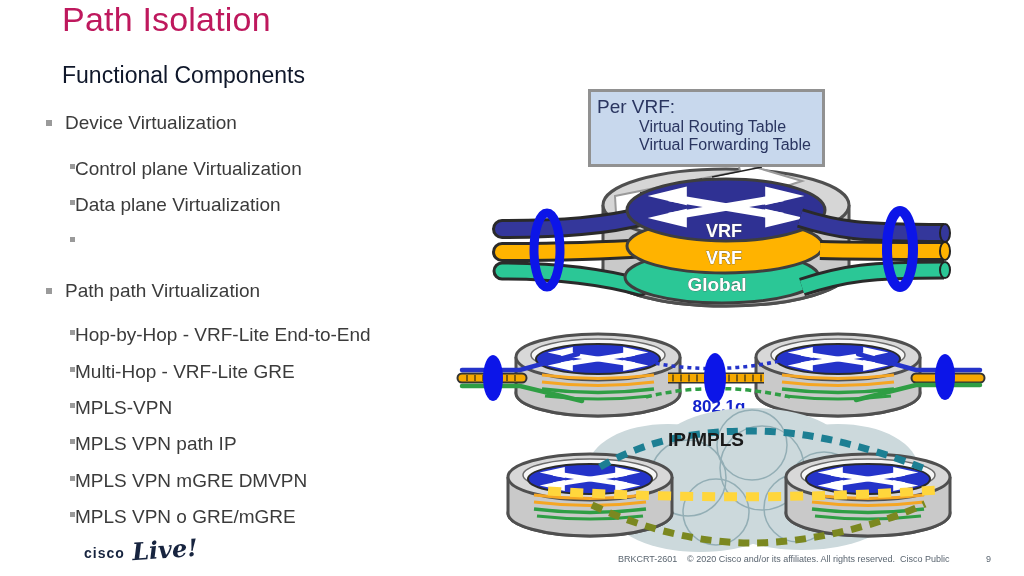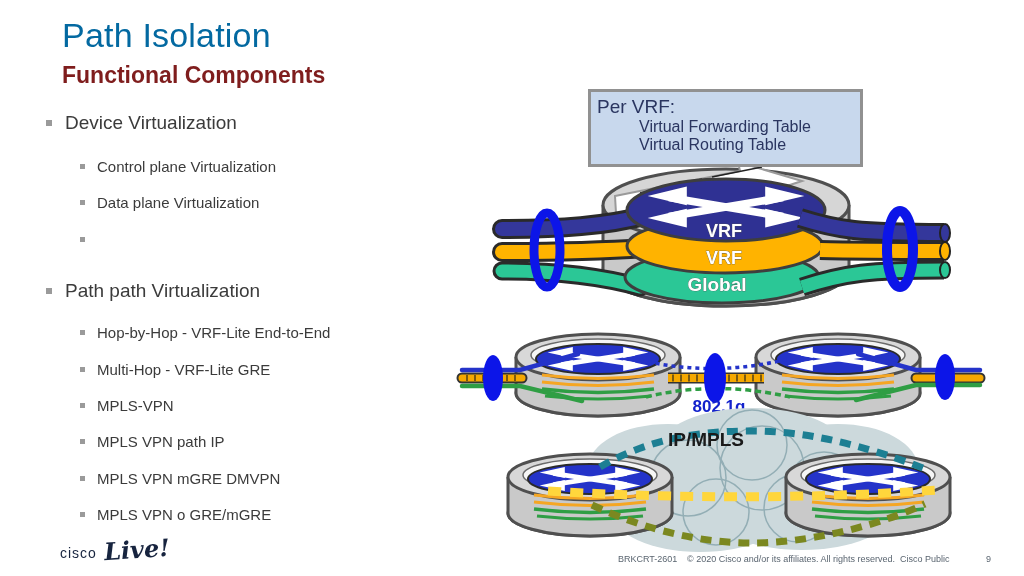--- a/index.html
+++ b/index.html
@@ -11,7 +11,7 @@
   .abs { position:absolute; }
 
   
-  .title { left:62px; top:16px; font-size:34px; font-weight:500; color:#0369a1; letter-spacing:0.2px; }
+  .title { left:62px; top:0; font-size:34px; font-weight:500; color:#be185d; letter-spacing:0.2px; }
   .subtitle { left:62px; top:62px; font-size:23px; font-weight:700; color:#7f1d1d; }
 
   

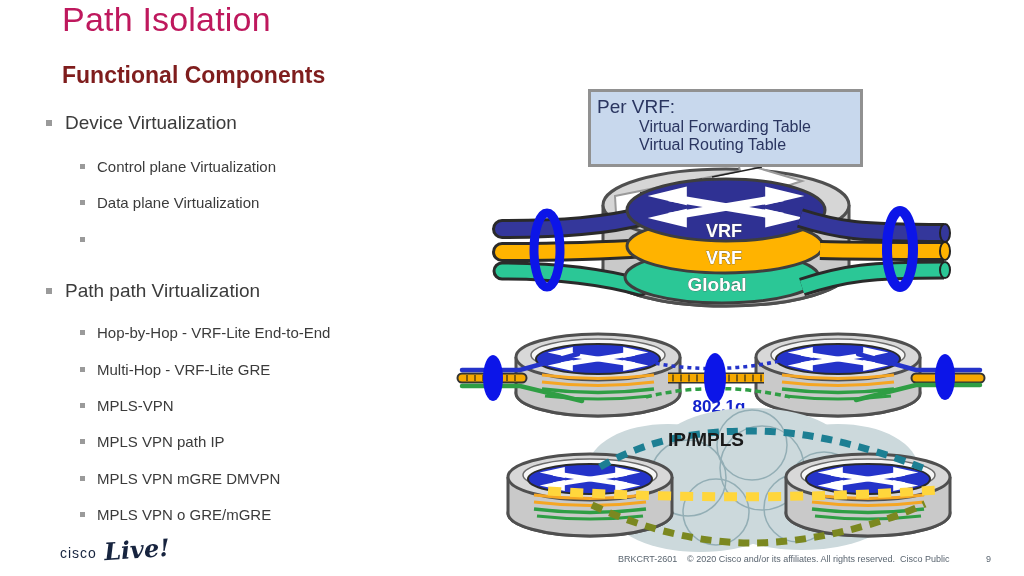--- a/index.html
+++ b/index.html
@@ -12,7 +12,7 @@
 
   
   .title { left:62px; top:0; font-size:34px; font-weight:500; color:#be185d; letter-spacing:0.2px; }
-  .subtitle { left:62px; top:62px; font-size:23px; font-weight:700; color:#7f1d1d; }
+  .subtitle { left:62px; top:62px; font-size:23px; font-weight:400; color:#0f172a; }
 
   
   .l1 { left:46px; display:flex; align-items:flex-start; gap:13px; font-size:19px; color:#3b3b3b; }

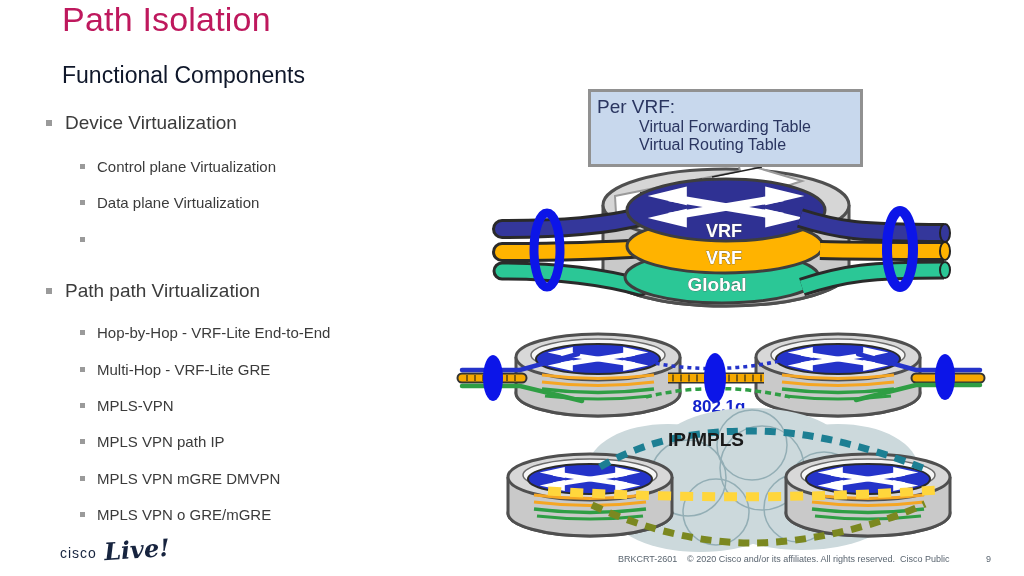--- a/index.html
+++ b/index.html
@@ -22,7 +22,7 @@
 
   
   .pervrf {
-    left:588px; top:89px; width:275px; height:78px;
+    left:588px; top:89px; width:237px; height:78px;
     background:#c8d8ed; border:3px solid #919191;
     color:#2a3560; padding:4px 6px;
   }

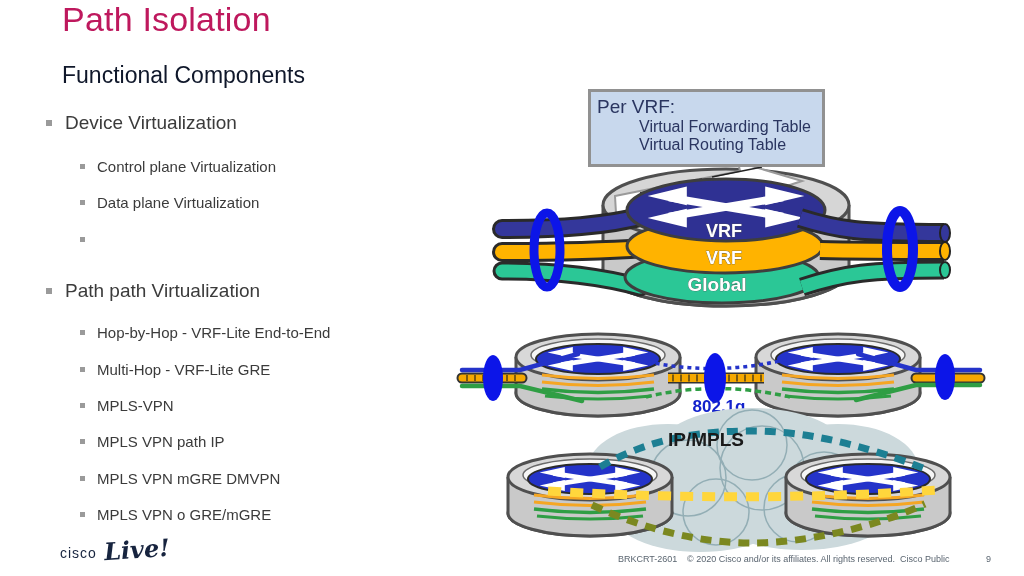--- a/index.html
+++ b/index.html
@@ -205,8 +205,8 @@
 
 <div class="abs pervrf">
   <div class="pv-head">Per VRF:</div>
+  <div class="pv-line">Virtual Routing Table</div>
   <div class="pv-line">Virtual Forwarding Table</div>
-  <div class="pv-line">Virtual Routing Table</div>
 </div>
 
 <div class="abs logo">

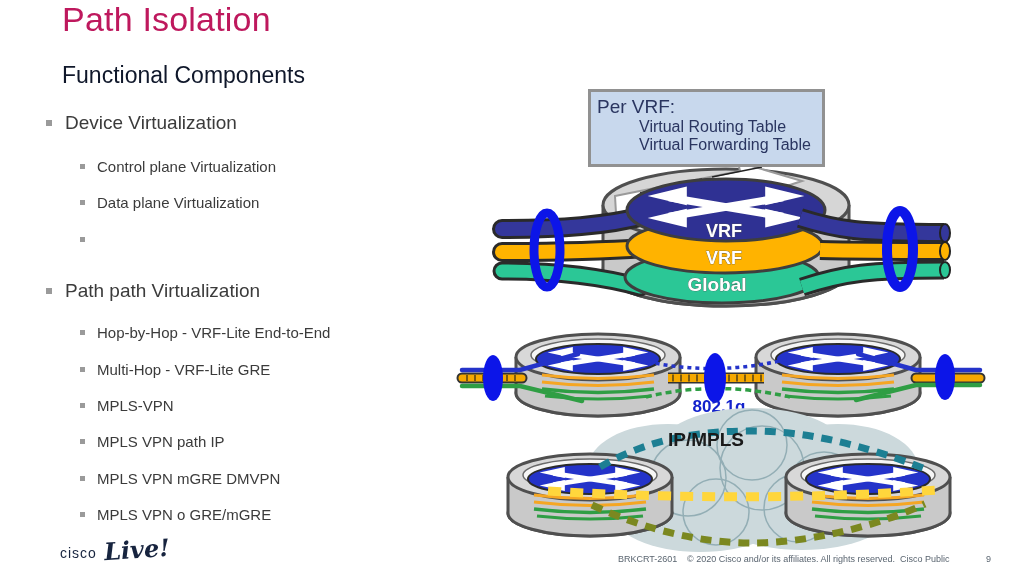--- a/index.html
+++ b/index.html
@@ -16,7 +16,7 @@
 
   
   .l1 { left:46px; display:flex; align-items:flex-start; gap:13px; font-size:19px; color:#3b3b3b; }
-  .l2 { left:80px; display:flex; align-items:flex-start; gap:12px; font-size:15px; color:#3b3b3b; }
+  .l2 { left:70px; display:flex; align-items:flex-start; font-size:19px; color:#3b3b3b; }
   .sq1 { width:6px; height:6px; background:#9a9a9a; margin-top:8px; flex:none; }
   .sq2 { width:5px; height:5px; background:#9a9a9a; margin-top:6px; flex:none; }
 

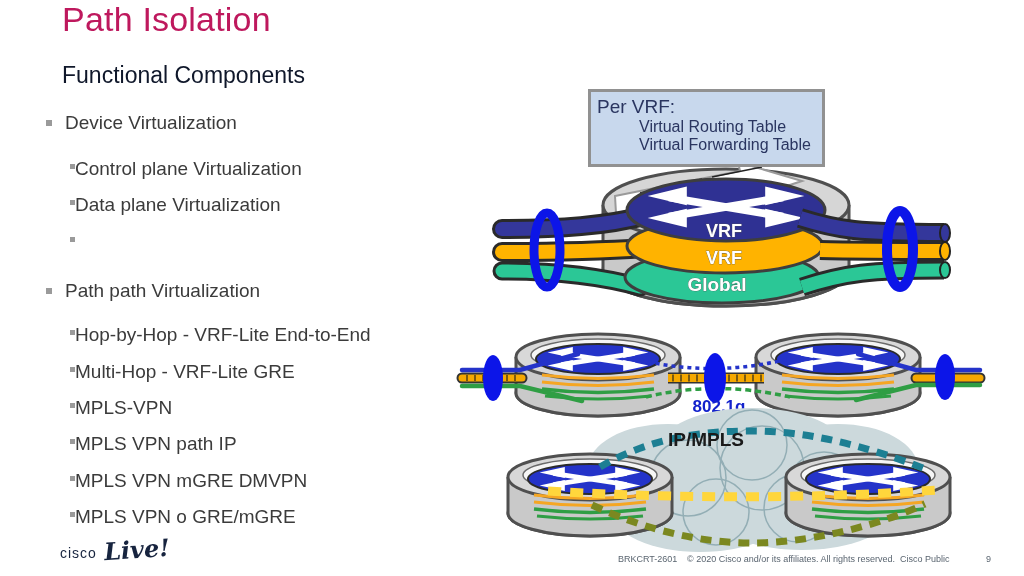--- a/index.html
+++ b/index.html
@@ -34,7 +34,7 @@
 
   
   .logo { left:60px; top:535px; display:flex; align-items:flex-end; gap:7px; color:#17243f; }
-  .logo-cisco { font-size:14px; font-weight:400; letter-spacing:1px; padding-bottom:3px; }
+  .logo-cisco { font-size:14px; font-weight:700; letter-spacing:1px; padding-bottom:3px;margin-left:24px; }
   .logo-live { font-family:"DejaVu Serif", serif; font-style:italic; font-weight:700; font-size:24px; transform:rotate(-4deg); }
   .fmeta { top:554px; font-size:9px; color:#5a6570; white-space:nowrap;padding-left:32px; }
 </style>

